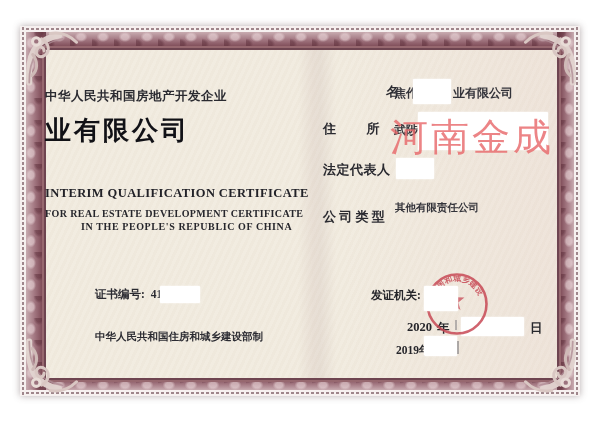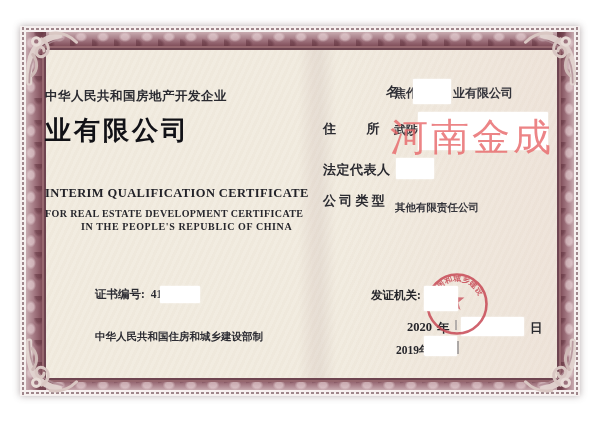--- a/index.html
+++ b/index.html
@@ -84,7 +84,7 @@
   .lbl-addr{left:323px;top:120px;}
   .val-addr{left:394px;top:122px;}
   .lbl-legal{left:323px;top:161px;letter-spacing:.5px;}
-  .lbl-type{left:323px;top:192px;letter-spacing:0;}
+  .lbl-type{left:323px;top:208px;letter-spacing:0;}
   .val-type{left:395px;top:201px;font-size:10.5px;}
 
   .lbl-issuer{left:371px;top:288px;font-size:11.5px;font-weight:700;}

